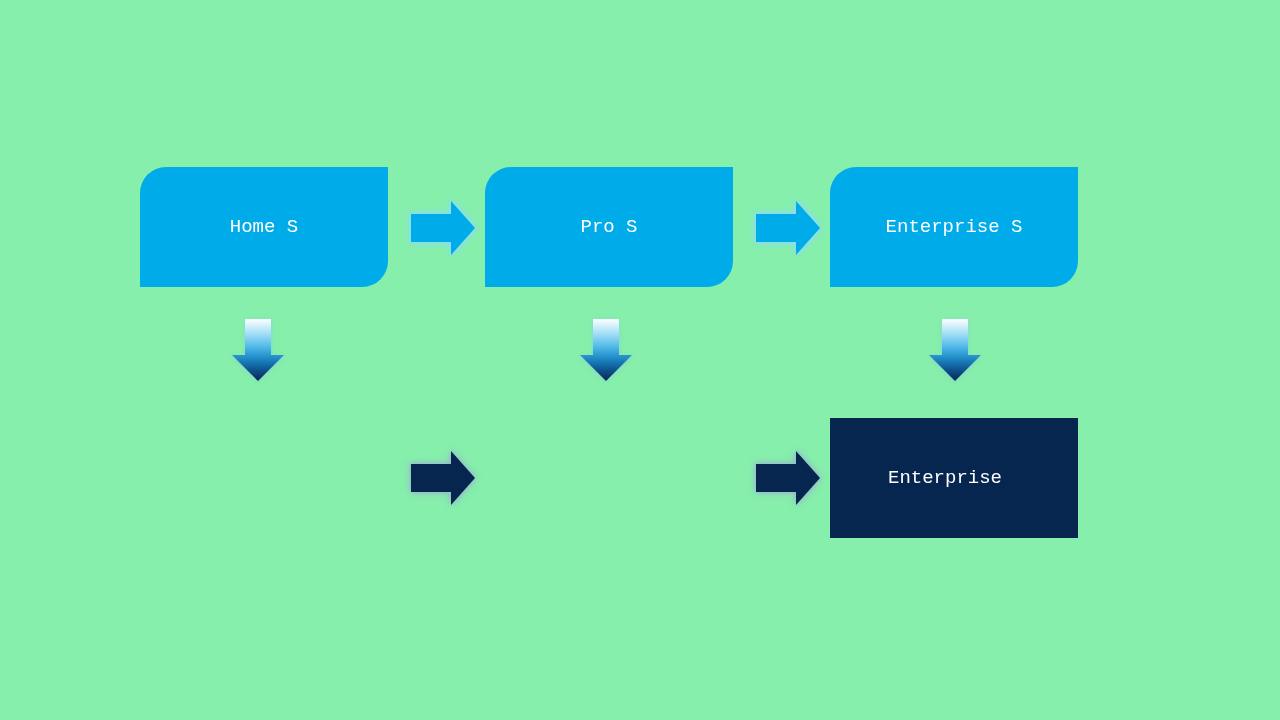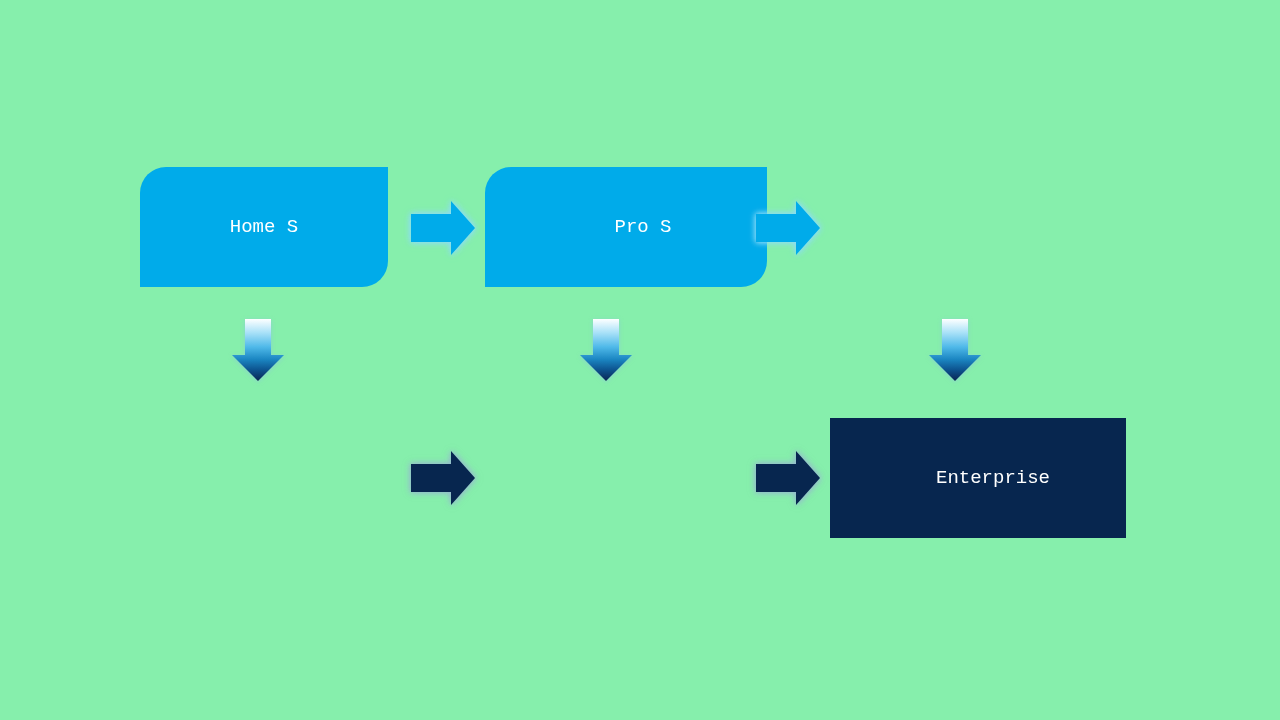--- a/index.html
+++ b/index.html
@@ -64,7 +64,7 @@
   <div class="box top-row" style="left:140px; top:167px;">
     <span class="label">Home S</span>
   </div>
-  <div class="box top-row" style="left:485px; top:167px;padding-left:34px;">
+  <div class="box top-row" style="left:485px; top:167px;">
     <span class="label">Pro S</span>
   </div>
 

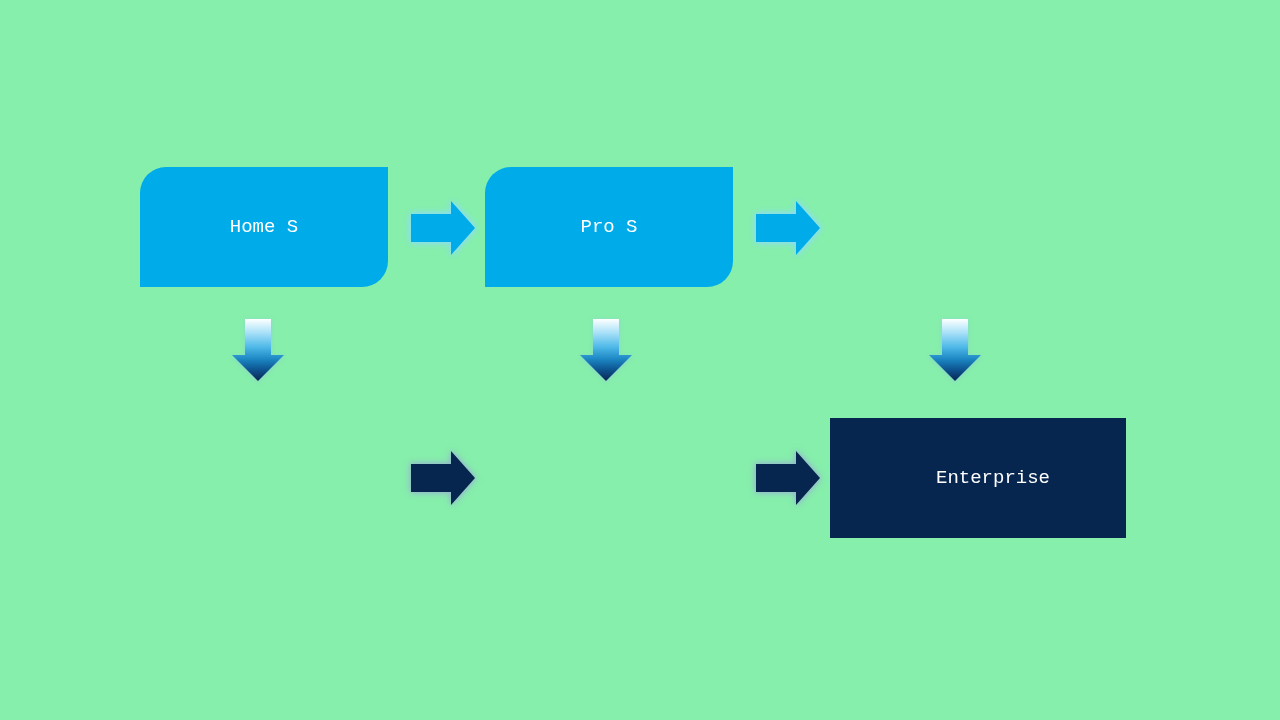--- a/index.html
+++ b/index.html
@@ -67,6 +67,9 @@
   <div class="box top-row" style="left:485px; top:167px;">
     <span class="label">Pro S</span>
   </div>
+  <div class="box top-row" style="left:830px; top:167px;">
+    <span class="label">Enterprise S</span>
+  </div>
 
   <svg class="arrow arrow-light" style="left:411px; top:201px;" width="64" height="54" viewBox="0 0 64 54">
     <polygon class="fill-light" points="0,13 40,13 40,0 64,27 40,54 40,41 0,41"></polygon>

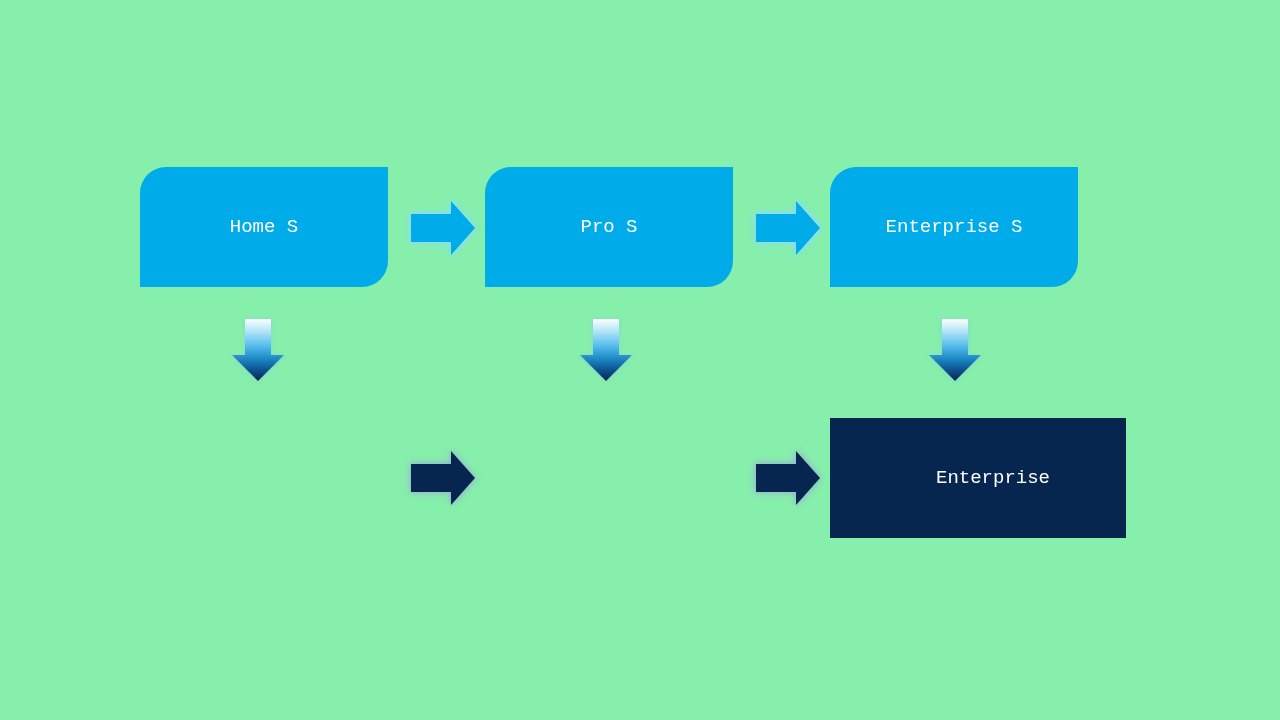--- a/index.html
+++ b/index.html
@@ -118,7 +118,7 @@
     <polygon fill="url(#gradDown3)" points="13,0 39,0 39,36 52,36 26,62 0,36 13,36"></polygon>
   </svg>
 
-  <div class="box bottom-row" style="left:830px; top:418px;padding-left:48px;">
+  <div class="box bottom-row" style="left:830px; top:418px;">
     <span class="label">Enterprise</span>
   </div>
 

